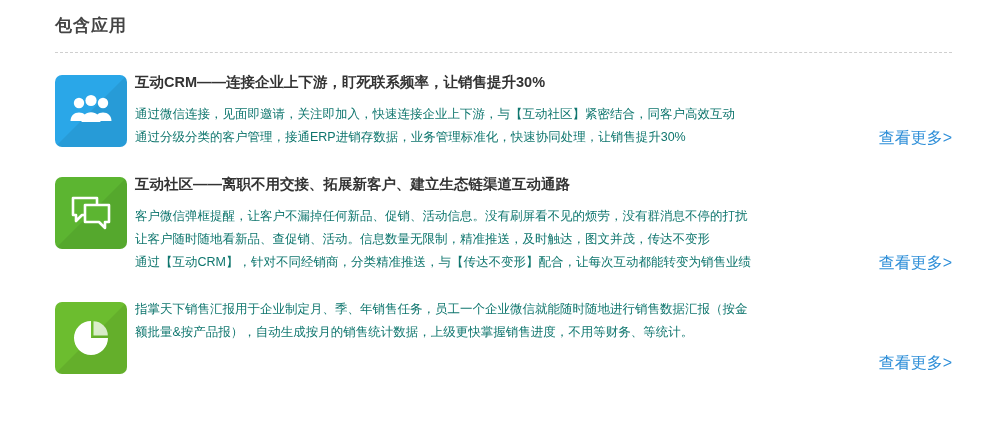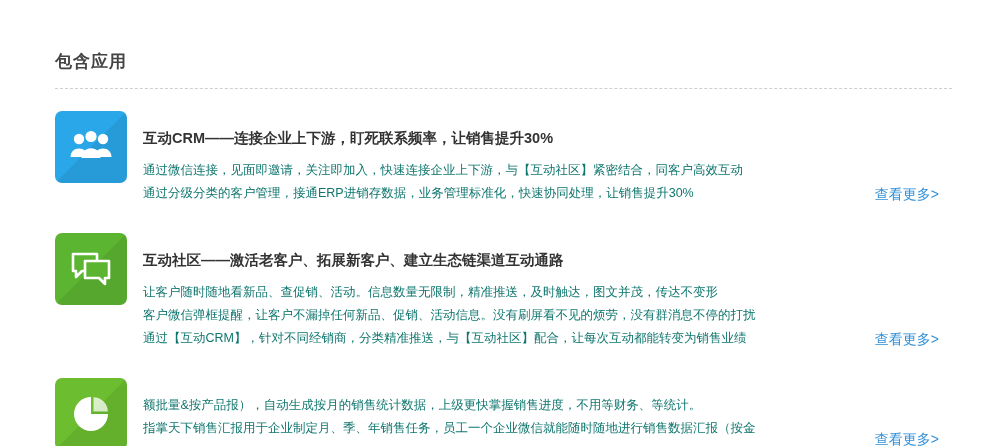--- a/index.html
+++ b/index.html
@@ -32,7 +32,6 @@
     color: #444444;
     letter-spacing: 1px;
     line-height: 24px;
-    margin-top: 36px;
   }
   .divider {
     margin: 14px 55px 0 55px;

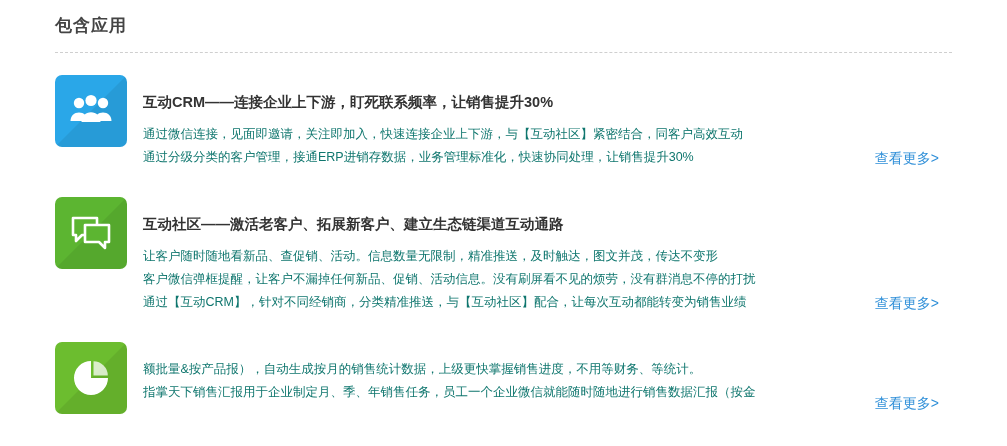--- a/index.html
+++ b/index.html
@@ -79,10 +79,9 @@
 
   .app-body {
     flex: 1 1 auto;
-    padding-left: 16px;
+    padding-left: 8px;
     padding-right: 120px;
     min-width: 0;
-    margin-top: 20px;
   }
   .app-title {
     font-size: 14.5px;

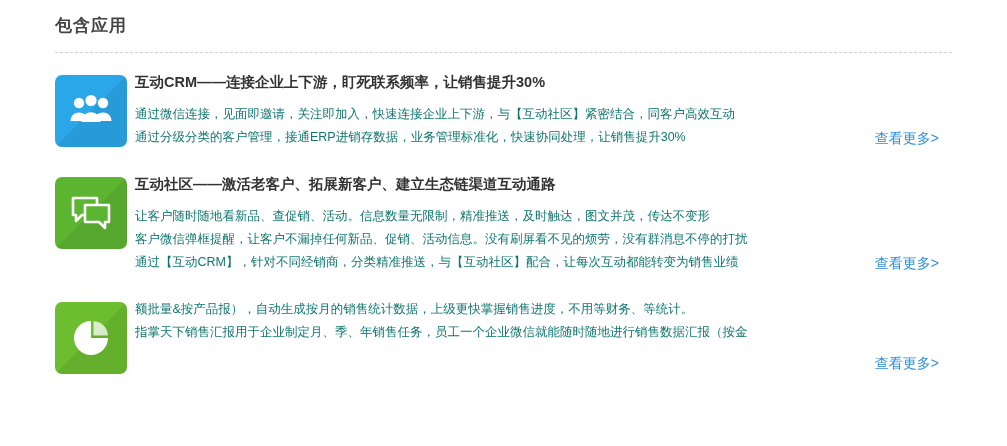--- a/index.html
+++ b/index.html
@@ -100,9 +100,9 @@
 
   .more-link {
     position: absolute;
-    right: 68px;
+    right: 55px;
     bottom: 2px;
-    font-size: 14px;
+    font-size: 16px;
     color: #2f8fd8;
     text-decoration: none;
     line-height: 18px;

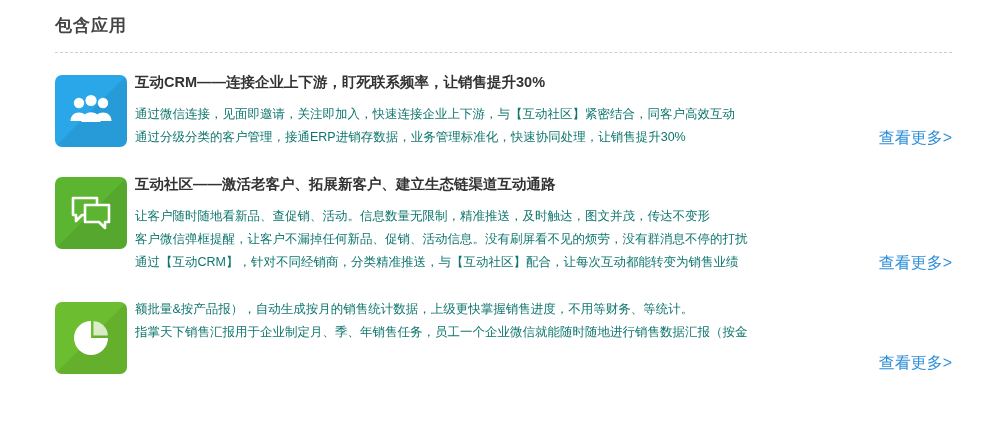--- a/index.html
+++ b/index.html
@@ -159,7 +159,7 @@
         </div>
       </div>
       <div class="app-body">
-        <div class="app-title">互动社区——激活老客户、拓展新客户、建立生态链渠道互动通路</div>
+        <div class="app-title">互动社区——离职不用交接、拓展新客户、建立生态链渠道互动通路</div>
         <div class="app-desc-line">让客户随时随地看新品、查促销、活动。信息数量无限制，精准推送，及时触达，图文并茂，传达不变形</div>
         <div class="app-desc-line">客户微信弹框提醒，让客户不漏掉任何新品、促销、活动信息。没有刷屏看不见的烦劳，没有群消息不停的打扰</div>
         <div class="app-desc-line">通过【互动CRM】，针对不同经销商，分类精准推送，与【互动社区】配合，让每次互动都能转变为销售业绩</div>

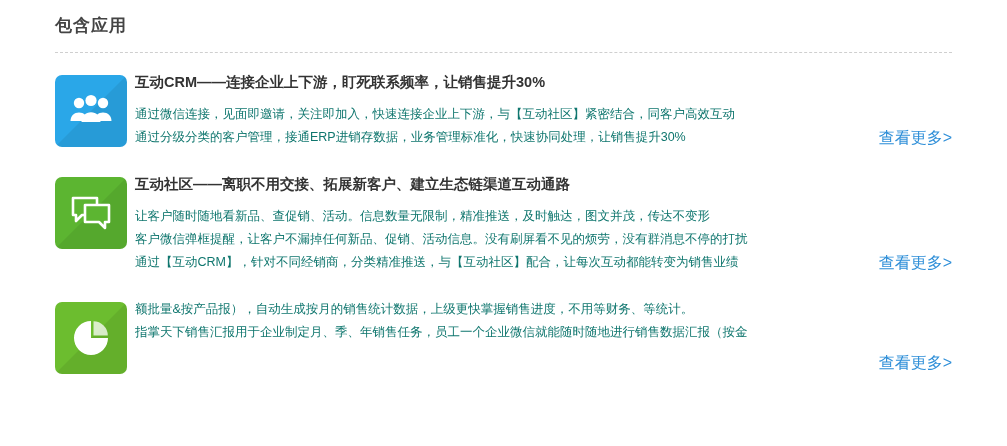--- a/index.html
+++ b/index.html
@@ -160,8 +160,8 @@
       </div>
       <div class="app-body">
         <div class="app-title">互动社区——离职不用交接、拓展新客户、建立生态链渠道互动通路</div>
+        <div class="app-desc-line">客户微信弹框提醒，让客户不漏掉任何新品、促销、活动信息。没有刷屏看不见的烦劳，没有群消息不停的打扰</div>
         <div class="app-desc-line">让客户随时随地看新品、查促销、活动。信息数量无限制，精准推送，及时触达，图文并茂，传达不变形</div>
-        <div class="app-desc-line">客户微信弹框提醒，让客户不漏掉任何新品、促销、活动信息。没有刷屏看不见的烦劳，没有群消息不停的打扰</div>
         <div class="app-desc-line">通过【互动CRM】，针对不同经销商，分类精准推送，与【互动社区】配合，让每次互动都能转变为销售业绩</div>
       </div>
       <a class="more-link" href="#">查看更多&gt;</a>

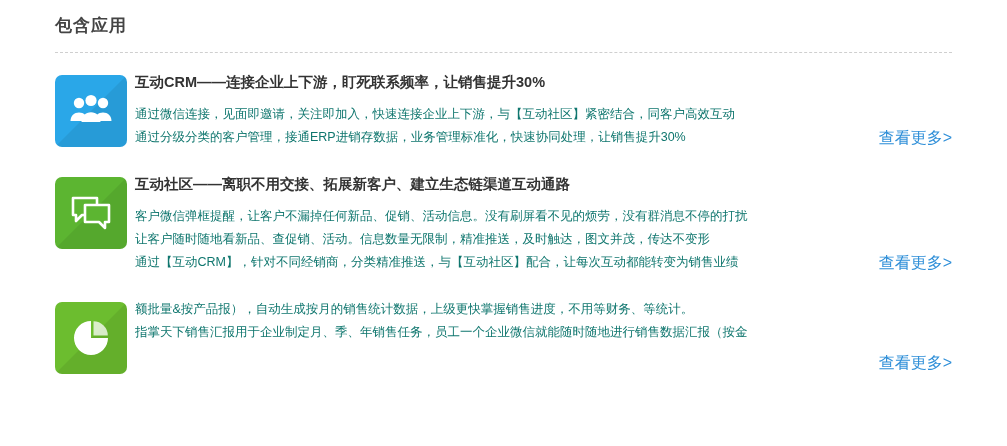--- a/index.html
+++ b/index.html
@@ -162,7 +162,7 @@
         <div class="app-title">互动社区——离职不用交接、拓展新客户、建立生态链渠道互动通路</div>
         <div class="app-desc-line">客户微信弹框提醒，让客户不漏掉任何新品、促销、活动信息。没有刷屏看不见的烦劳，没有群消息不停的打扰</div>
         <div class="app-desc-line">让客户随时随地看新品、查促销、活动。信息数量无限制，精准推送，及时触达，图文并茂，传达不变形</div>
-        <div class="app-desc-line">通过【互动CRM】，针对不同经销商，分类精准推送，与【互动社区】配合，让每次互动都能转变为销售业绩</div>
+        <div class="app-desc-line">通过【互动CRM】，针对不同经销商，分类精准推送，与【传达不变形】配合，让每次互动都能转变为销售业绩</div>
       </div>
       <a class="more-link" href="#">查看更多&gt;</a>
     </div>

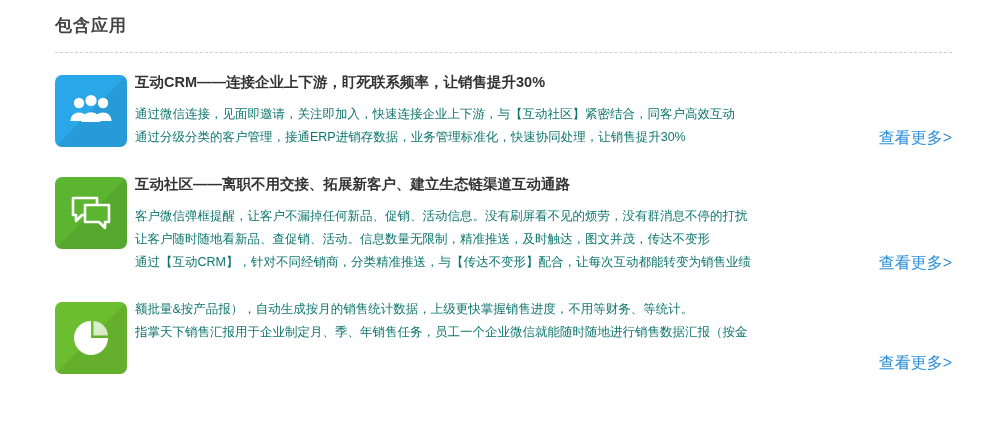--- a/index.html
+++ b/index.html
@@ -178,8 +178,8 @@
         </div>
       </div>
       <div class="app-body">
+        <div class="app-desc-line">指掌天下销售汇报用于企业制定月、季、年销售任务，员工一个企业微信就能随时随地进行销售数据汇报（按金</div>
         <div class="app-desc-line">额批量&amp;按产品报），自动生成按月的销售统计数据，上级更快掌握销售进度，不用等财务、等统计。</div>
-        <div class="app-desc-line">指掌天下销售汇报用于企业制定月、季、年销售任务，员工一个企业微信就能随时随地进行销售数据汇报（按金</div>
       </div>
       <a class="more-link" href="#">查看更多&gt;</a>
     </div>

